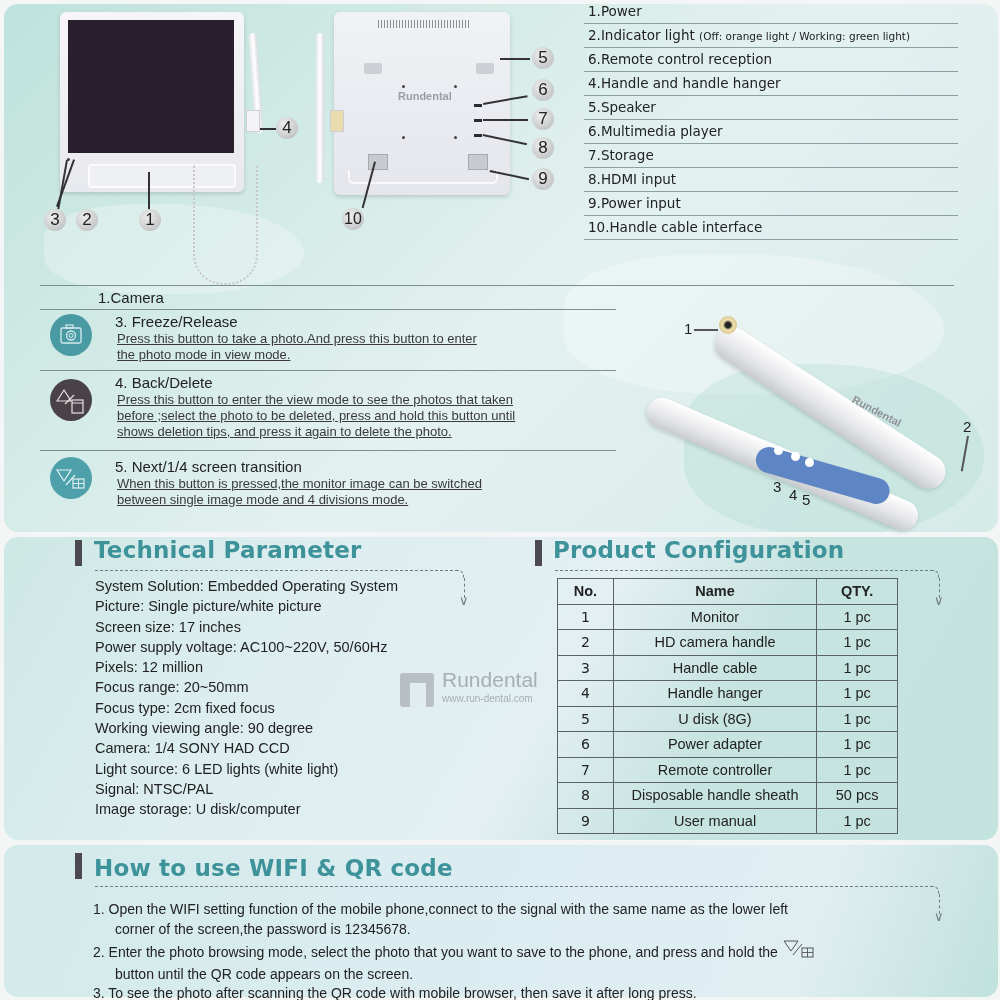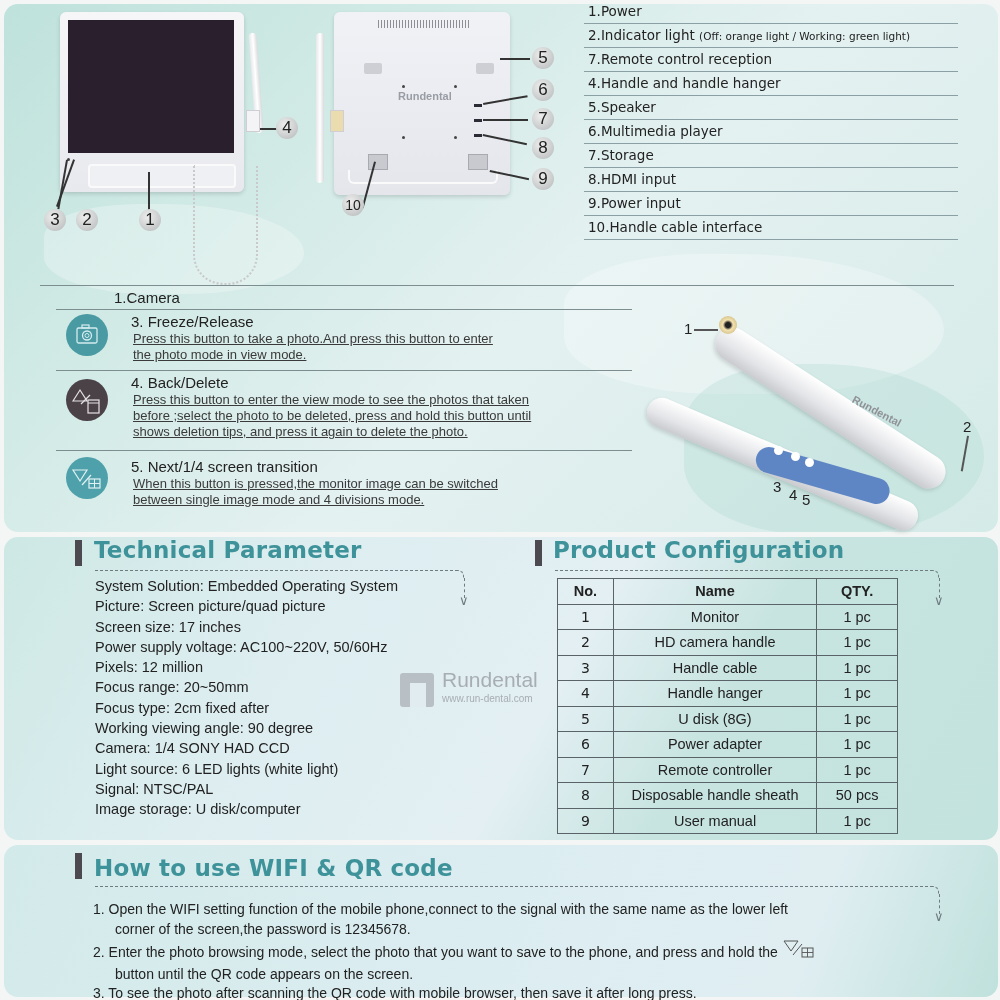--- a/index.html
+++ b/index.html
@@ -155,7 +155,7 @@
 <ul class="parts-list">
   <li><span>1.Power</span></li>
   <li><span>2.Indicator light</span> <span class="note">(Off: orange light  /  Working: green light)</span></li>
-  <li><span>7.Remote control reception</span></li>
+  <li><span>6.Remote control reception</span></li>
   <li><span>4.Handle and handle hanger</span></li>
   <li><span>5.Speaker</span></li>
   <li><span>6.Multimedia player</span></li>

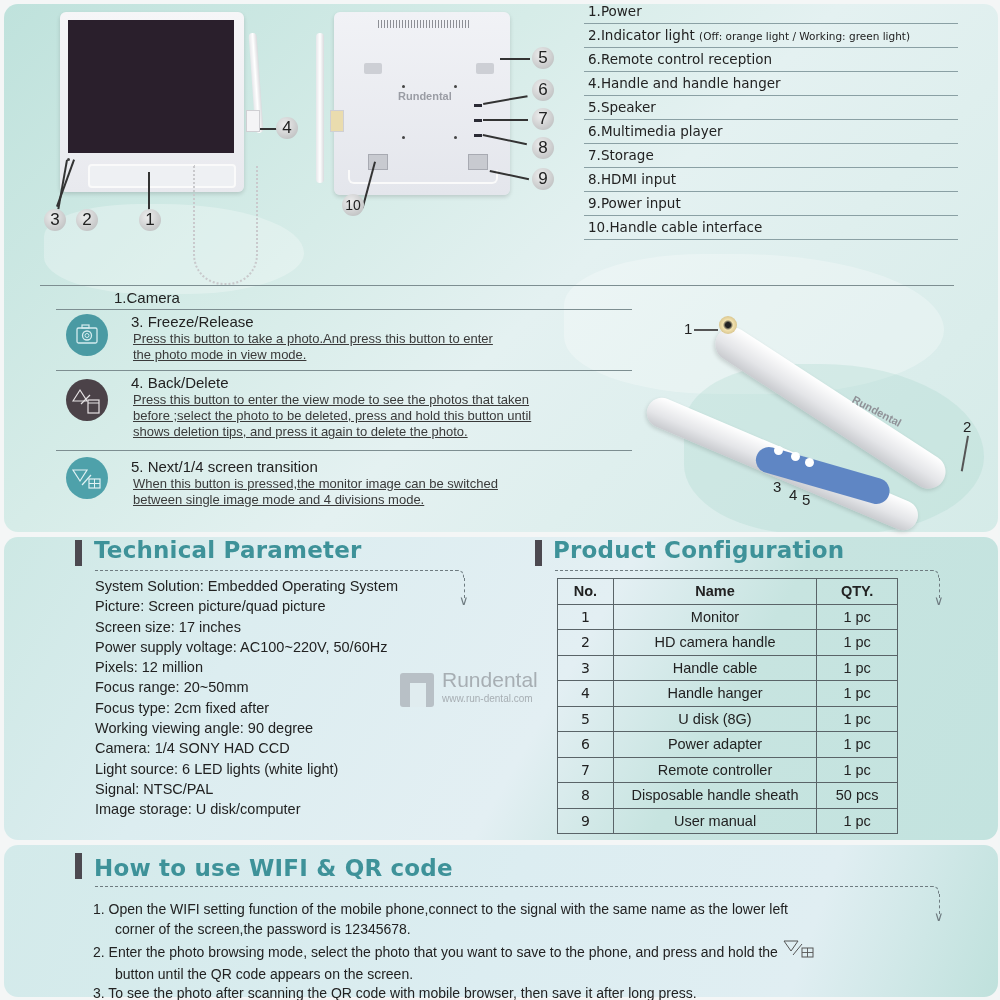--- a/index.html
+++ b/index.html
@@ -150,7 +150,7 @@
 <div class="leader" style="left:490px;top:170px;width:40px;transform:rotate(12deg);"></div>
 <div class="callout" style="left:532px;top:168px;">9</div>
 <div class="leader" style="left:376px;top:162px;width:48px;transform:rotate(105deg);"></div>
-<div class="callout" style="left:342px;top:194px;font-size:14px;">10</div>
+<div class="callout" style="left:342px;top:208px;font-size:16px;">10</div>
 
 <ul class="parts-list">
   <li><span>1.Power</span></li>

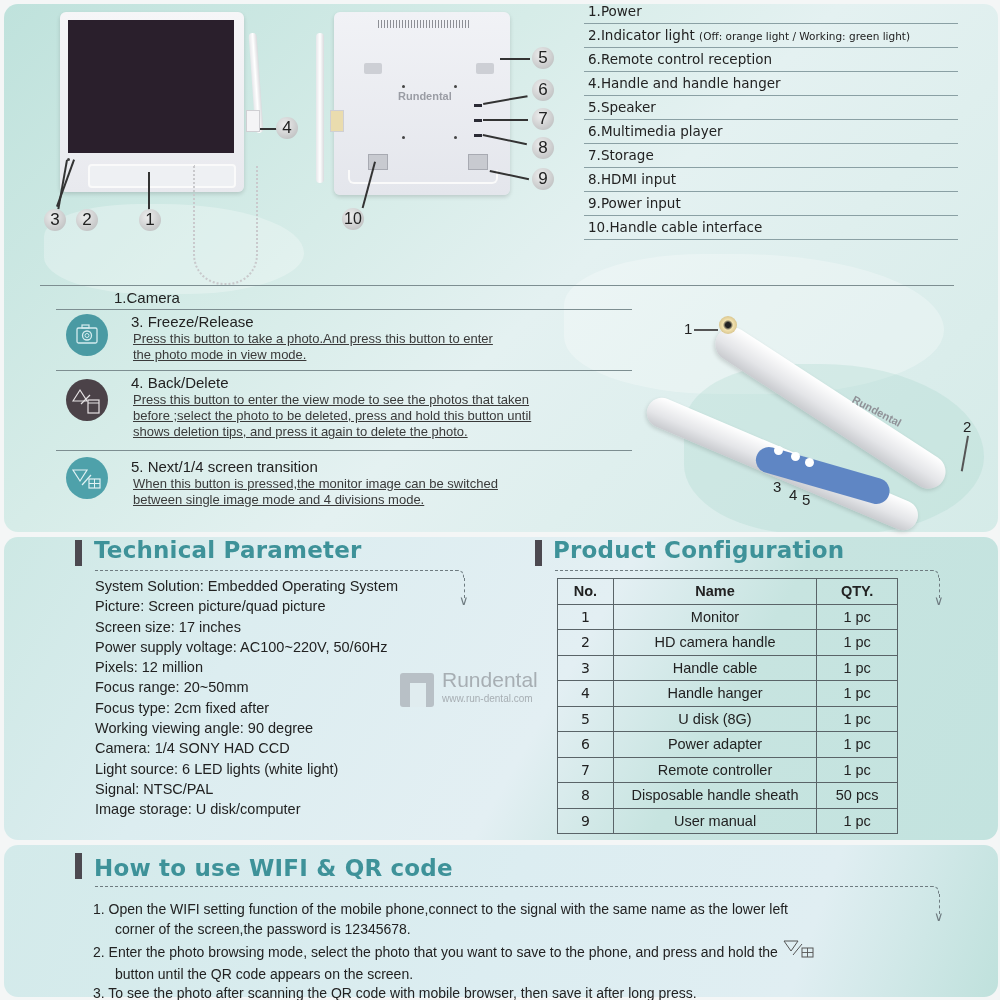--- a/index.html
+++ b/index.html
@@ -50,7 +50,7 @@
   .parts-list .note { font-size: 10.5px; }
 
   
-  .feature-list { position: absolute; left: 56px; top: 285px; width: 576px; }
+  .feature-list { position: absolute; left: 40px; top: 285px; width: 576px; }
   .top-rule { position: absolute; left: 40px; top: 285px; width: 914px; height: 1px; background: #7d8e91; }
   .feat-simple { height: 25px; border-bottom: 1px solid #7d8e91; padding-left: 58px; font-size: 15px; line-height: 25px; color: #222; }
   .feat-rich { position: relative; border-bottom: 1px solid #7d8e91; padding-left: 75px; padding-top: 2px; }

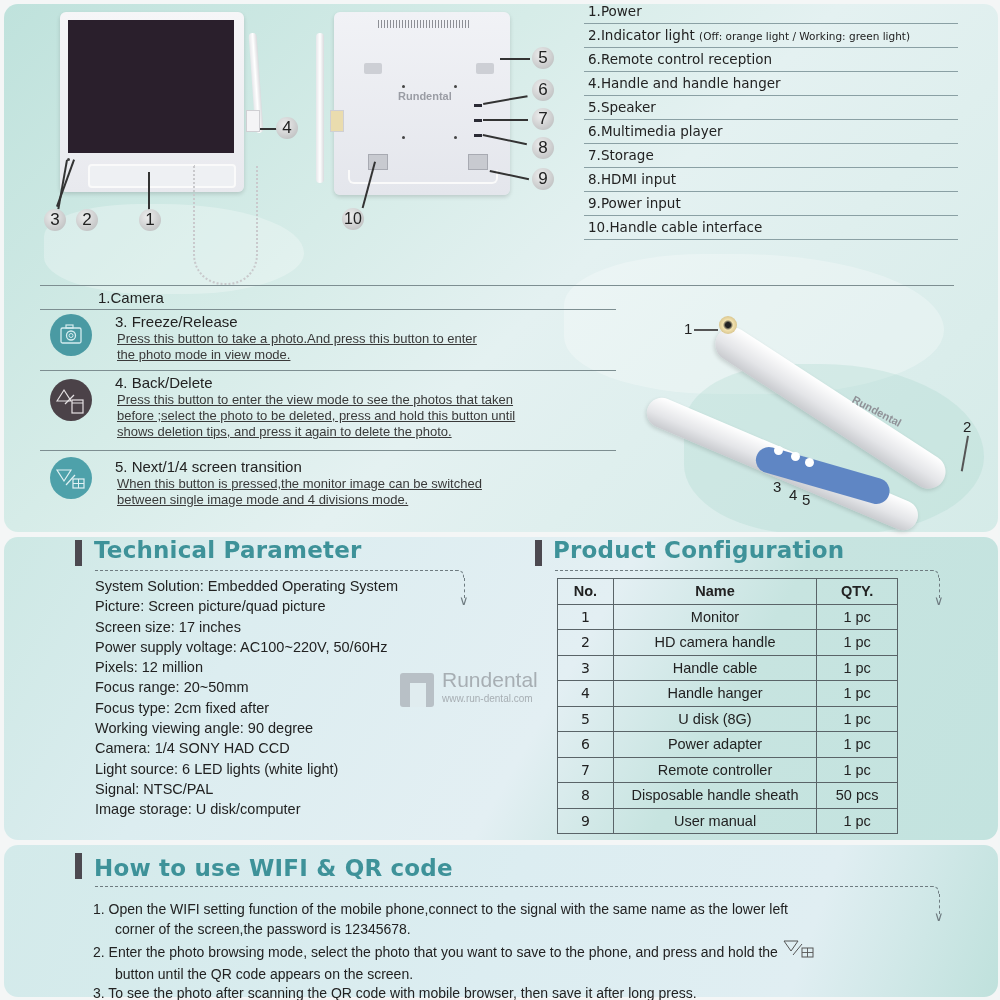--- a/index.html
+++ b/index.html
@@ -239,7 +239,7 @@
 
 <div class="spec-list">
   <div>System Solution: Embedded Operating System</div>
-  <div>Picture: Screen picture/quad picture</div>
+  <div>Picture: Single picture/white picture</div>
   <div>Screen size: 17 inches</div>
   <div>Power supply voltage: AC100~220V, 50/60Hz</div>
   <div>Pixels: 12 million</div>

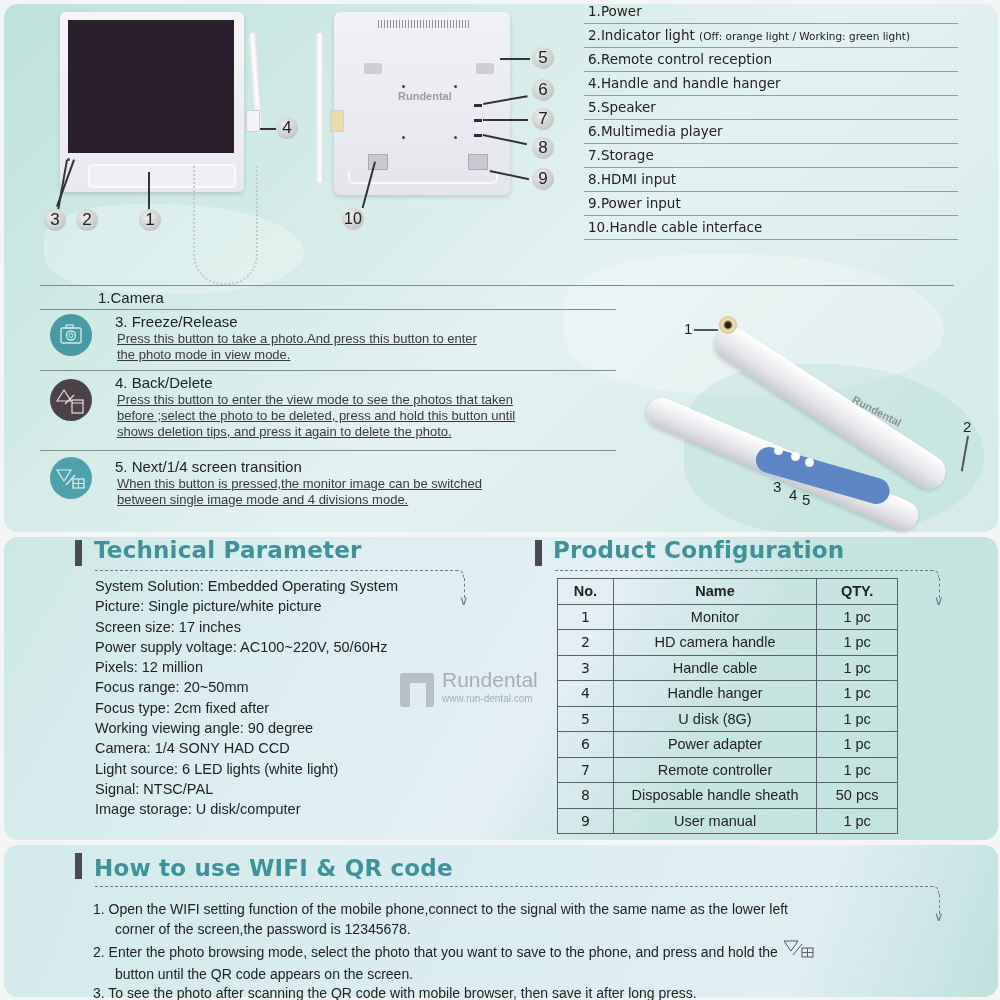--- a/index.html
+++ b/index.html
@@ -244,7 +244,7 @@
   <div>Power supply voltage: AC100~220V, 50/60Hz</div>
   <div>Pixels: 12 million</div>
   <div>Focus range: 20~50mm</div>
-  <div>Focus type: 2cm fixed after</div>
+  <div>Focus type: 2cm fixed focus</div>
   <div>Working viewing angle: 90 degree</div>
   <div>Camera: 1/4 SONY HAD CCD</div>
   <div>Light source: 6 LED lights (white light)</div>

